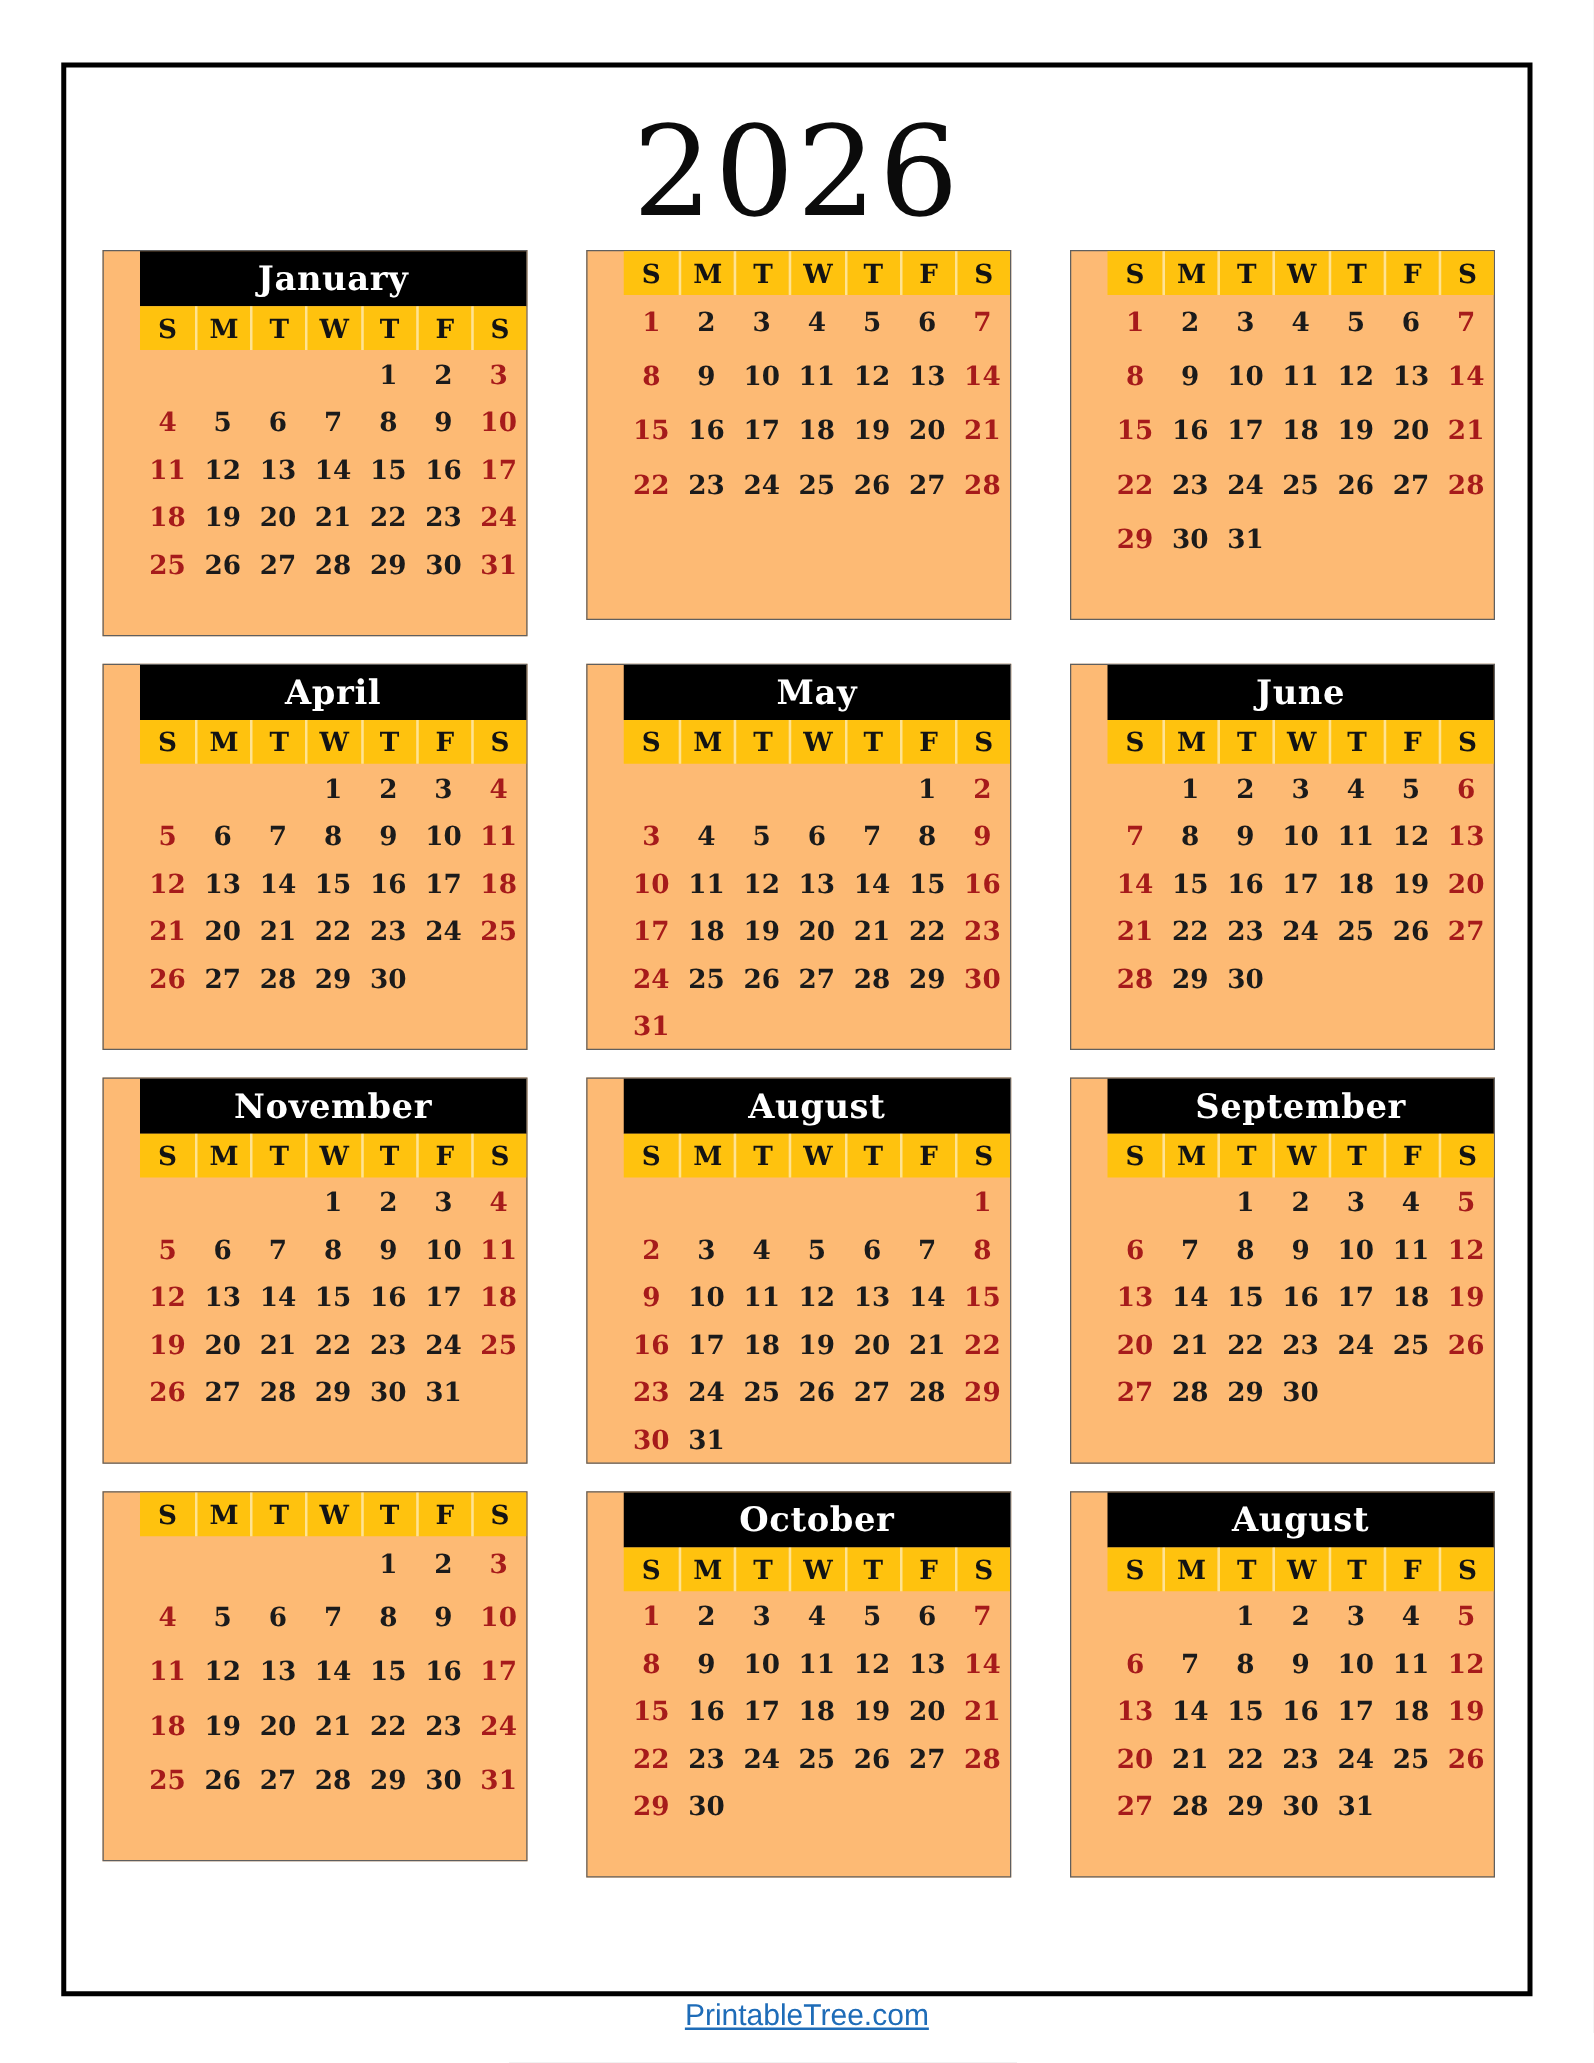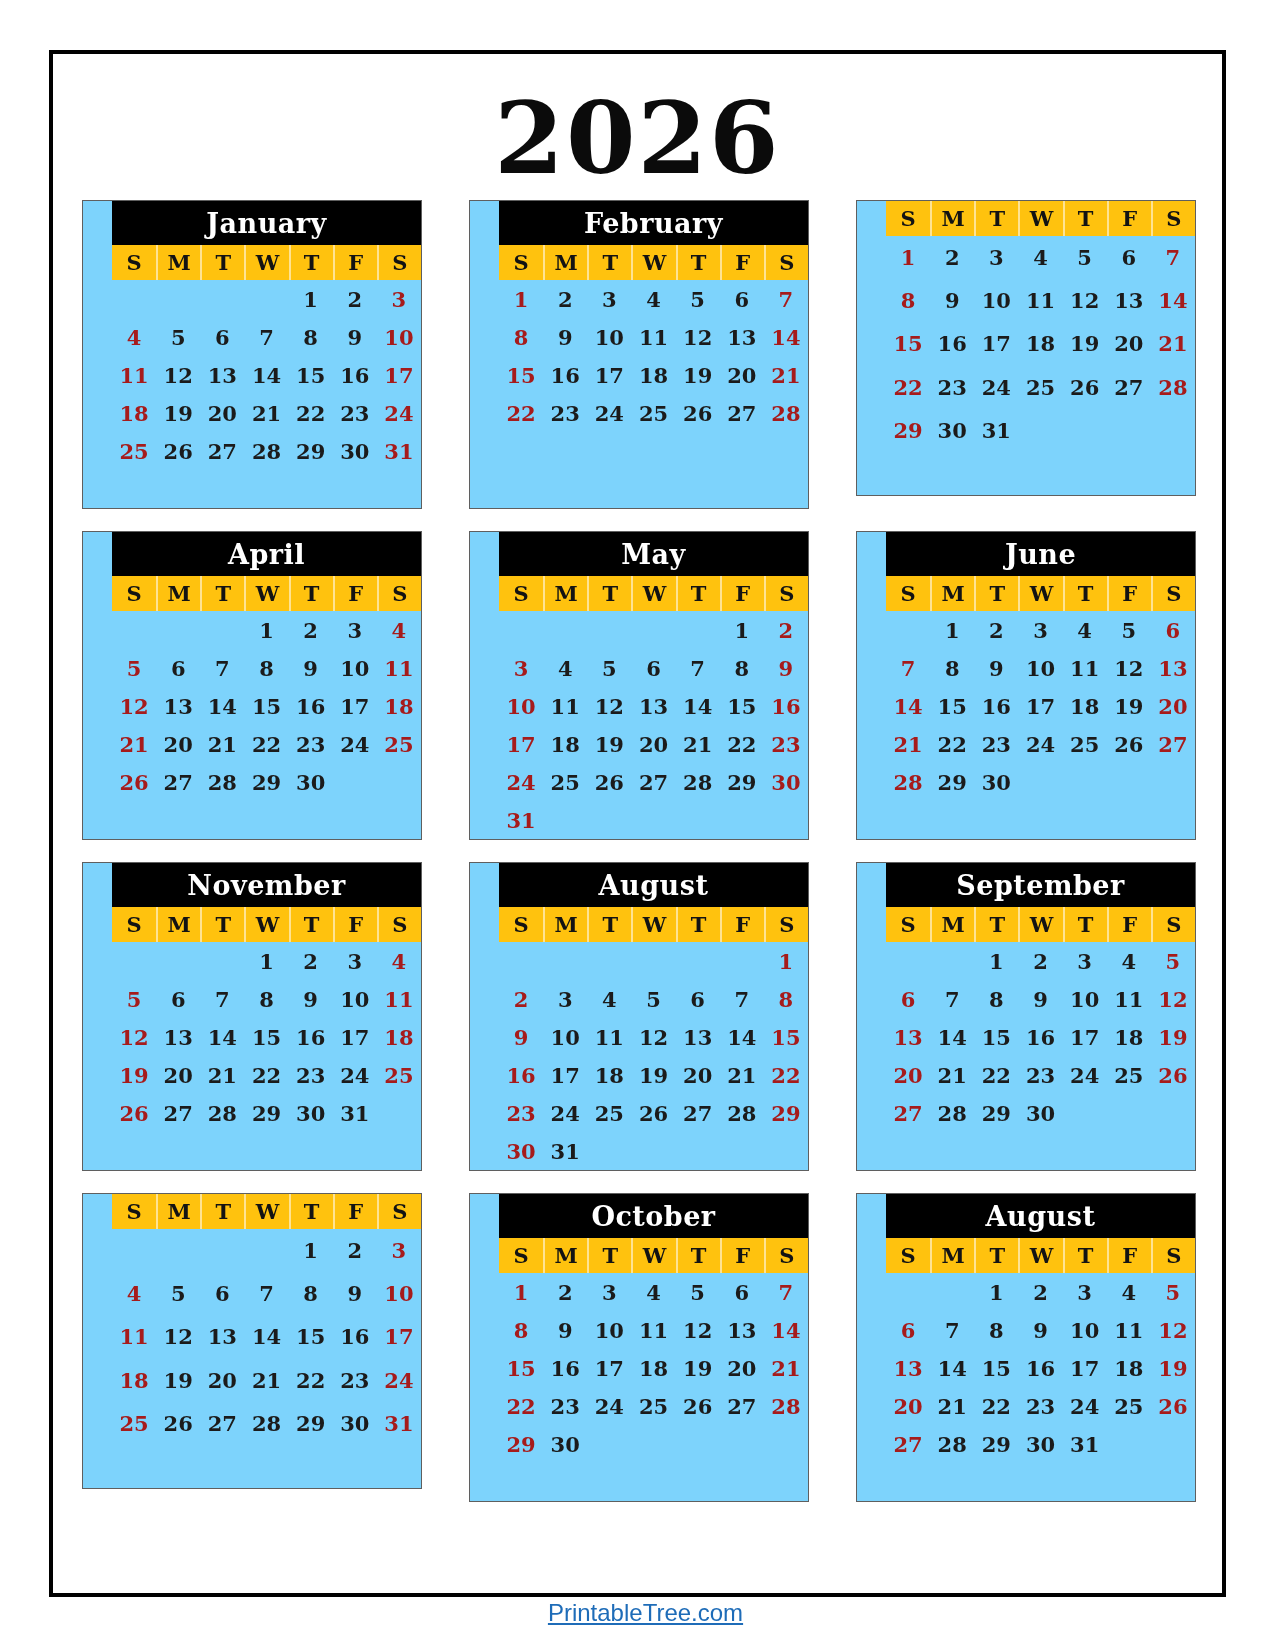--- a/index.html
+++ b/index.html
@@ -25,7 +25,7 @@
     margin: 34px 0 0 0;
     text-align: center;
     font-size: 100px;
-    font-weight: 700;
+    font-weight: 400;
     line-height: 1;
     color: #0b0b0b;
     letter-spacing: 2px;

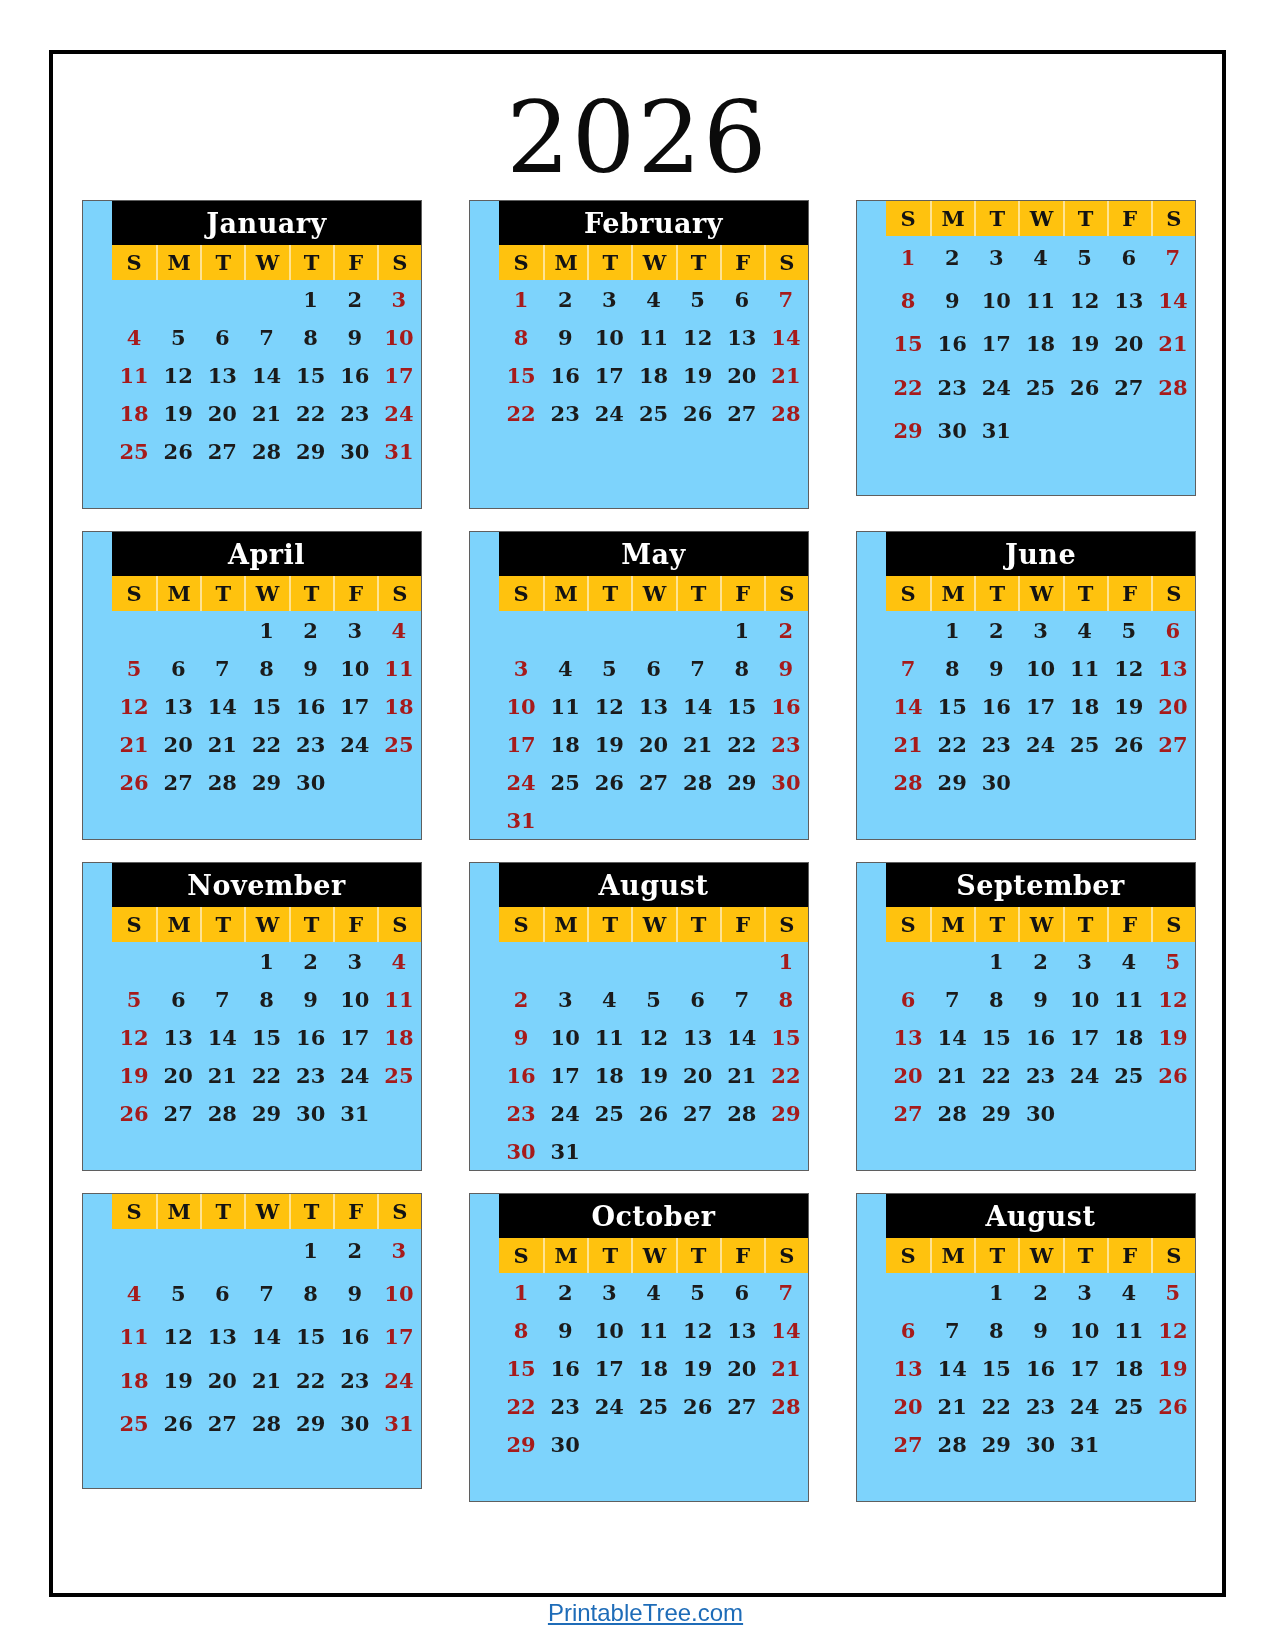--- a/index.html
+++ b/index.html
@@ -46,7 +46,7 @@
     border-spacing: 0;
     border: 1px solid #5f5f5f;
     table-layout: fixed;
-    background: #7dd3fc;
+    background: #fdba74;
     padding-left: 29px;
   }
   th.month-name {

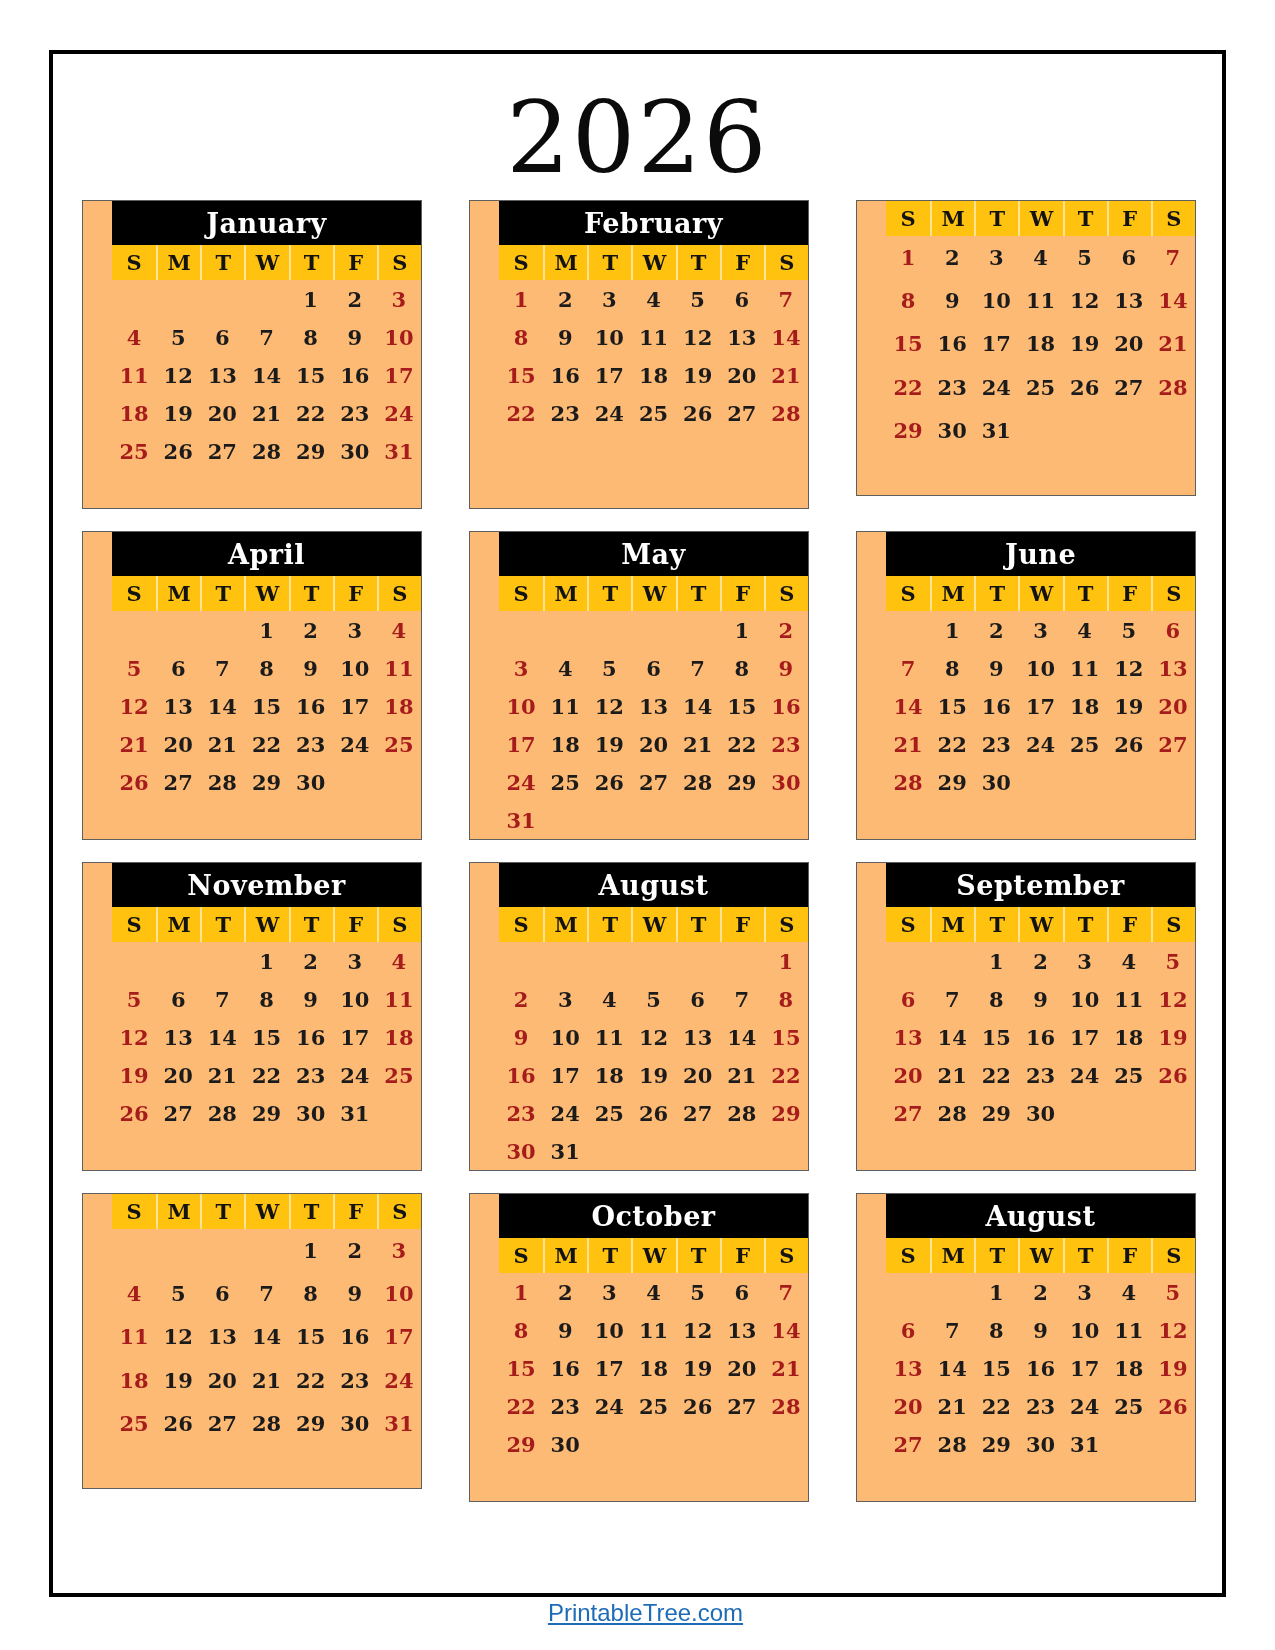--- a/index.html
+++ b/index.html
@@ -171,9 +171,6 @@
         </table>
         <table class="month">
           <thead>
-            <tr>
-              <th colspan="7" class="month-name">February</th>
-            </tr>
             <tr class="dow">
               <th>S</th>
               <th>M</th>

